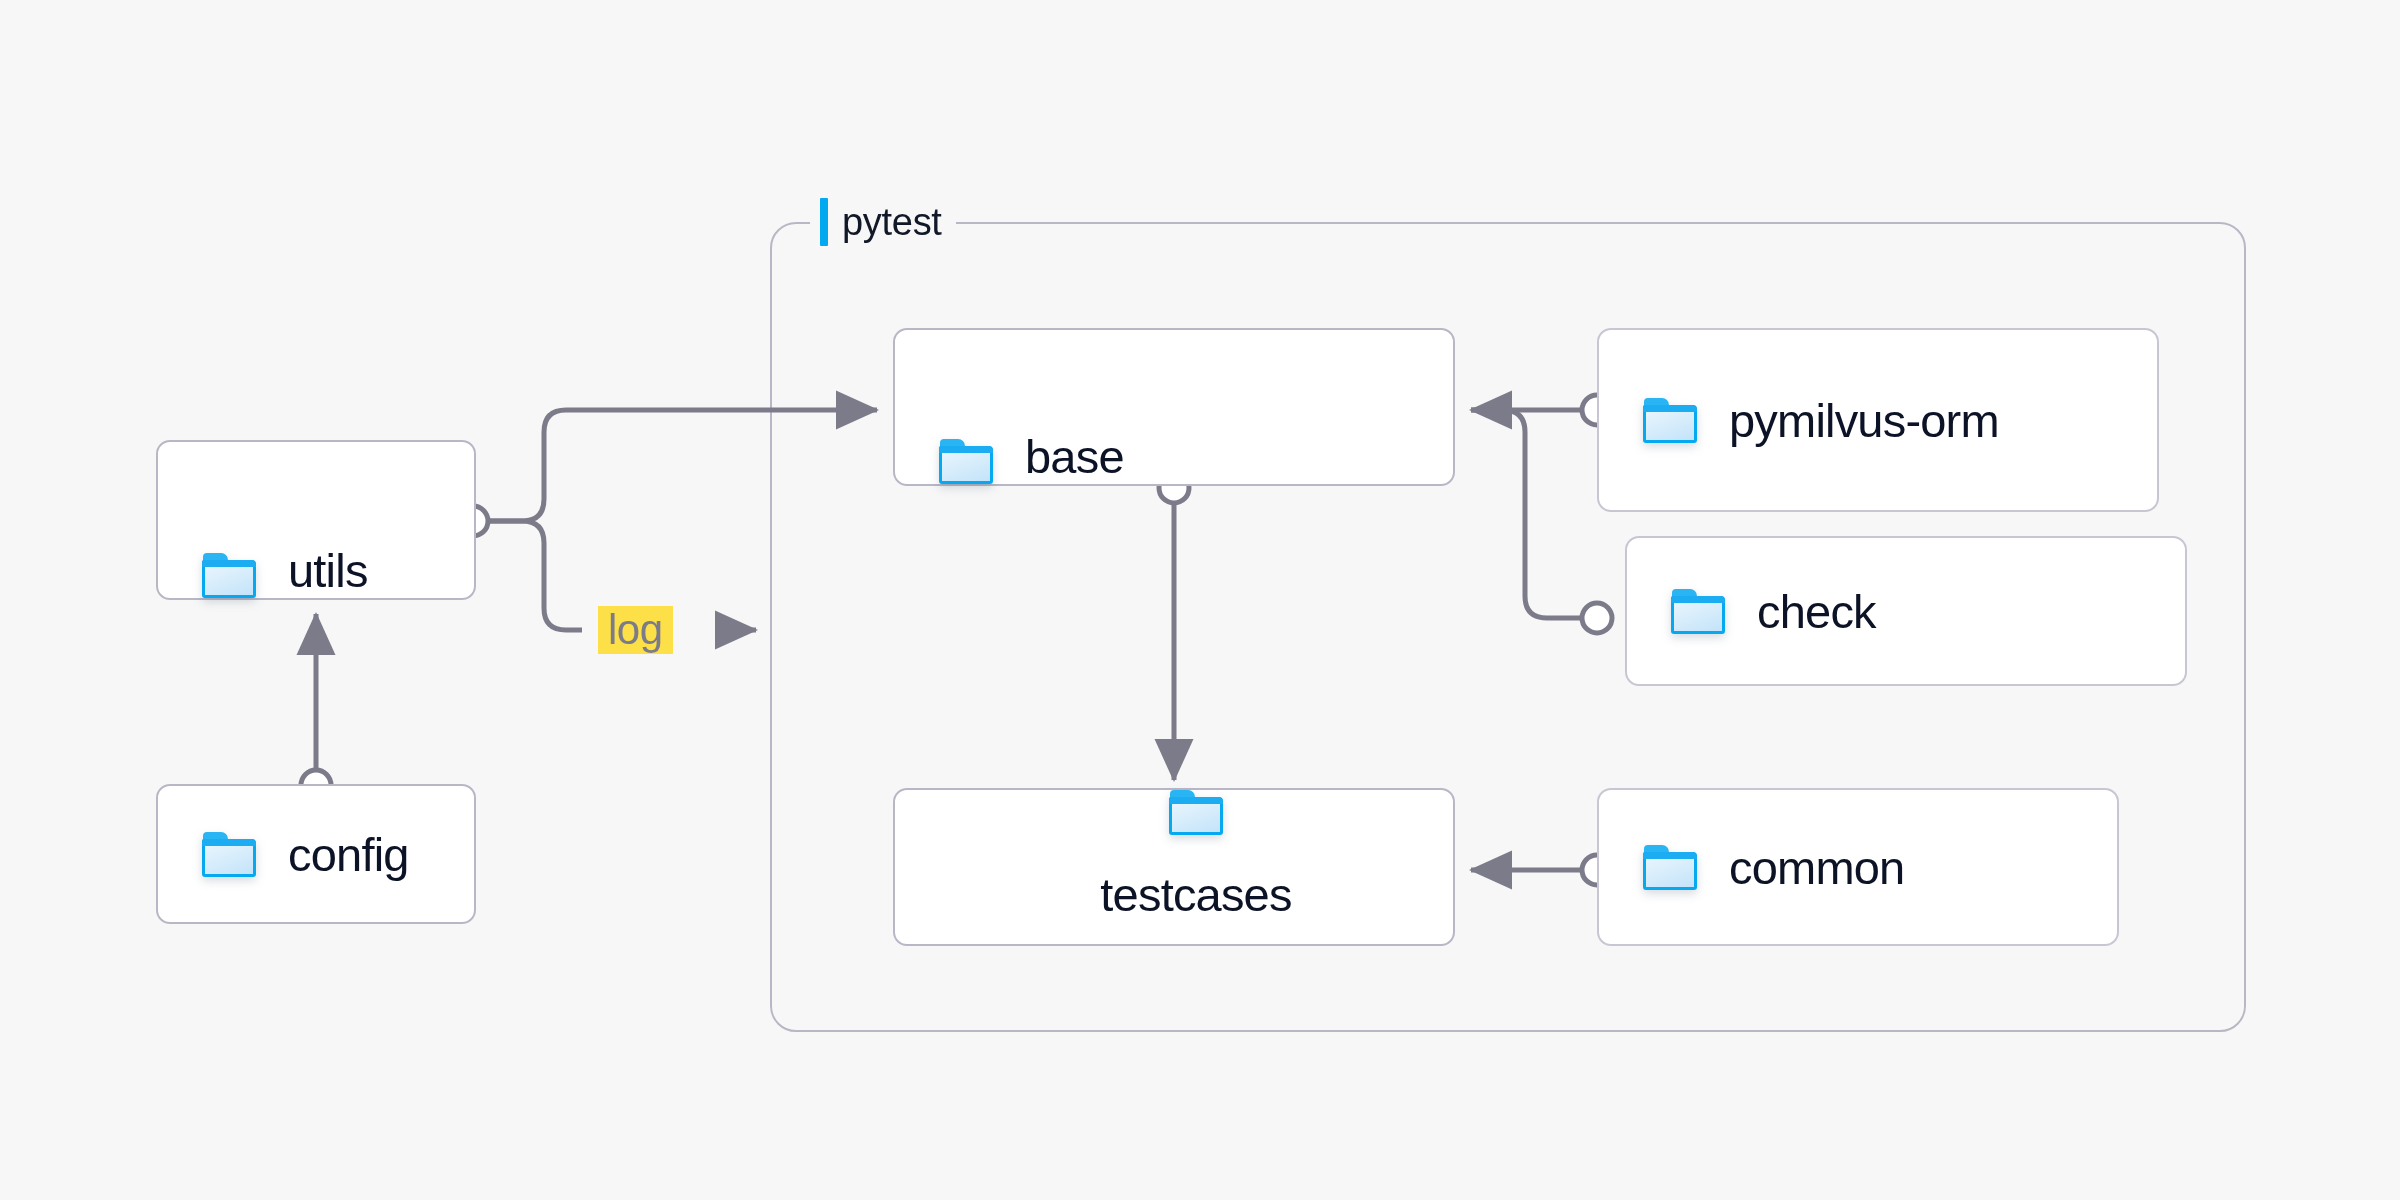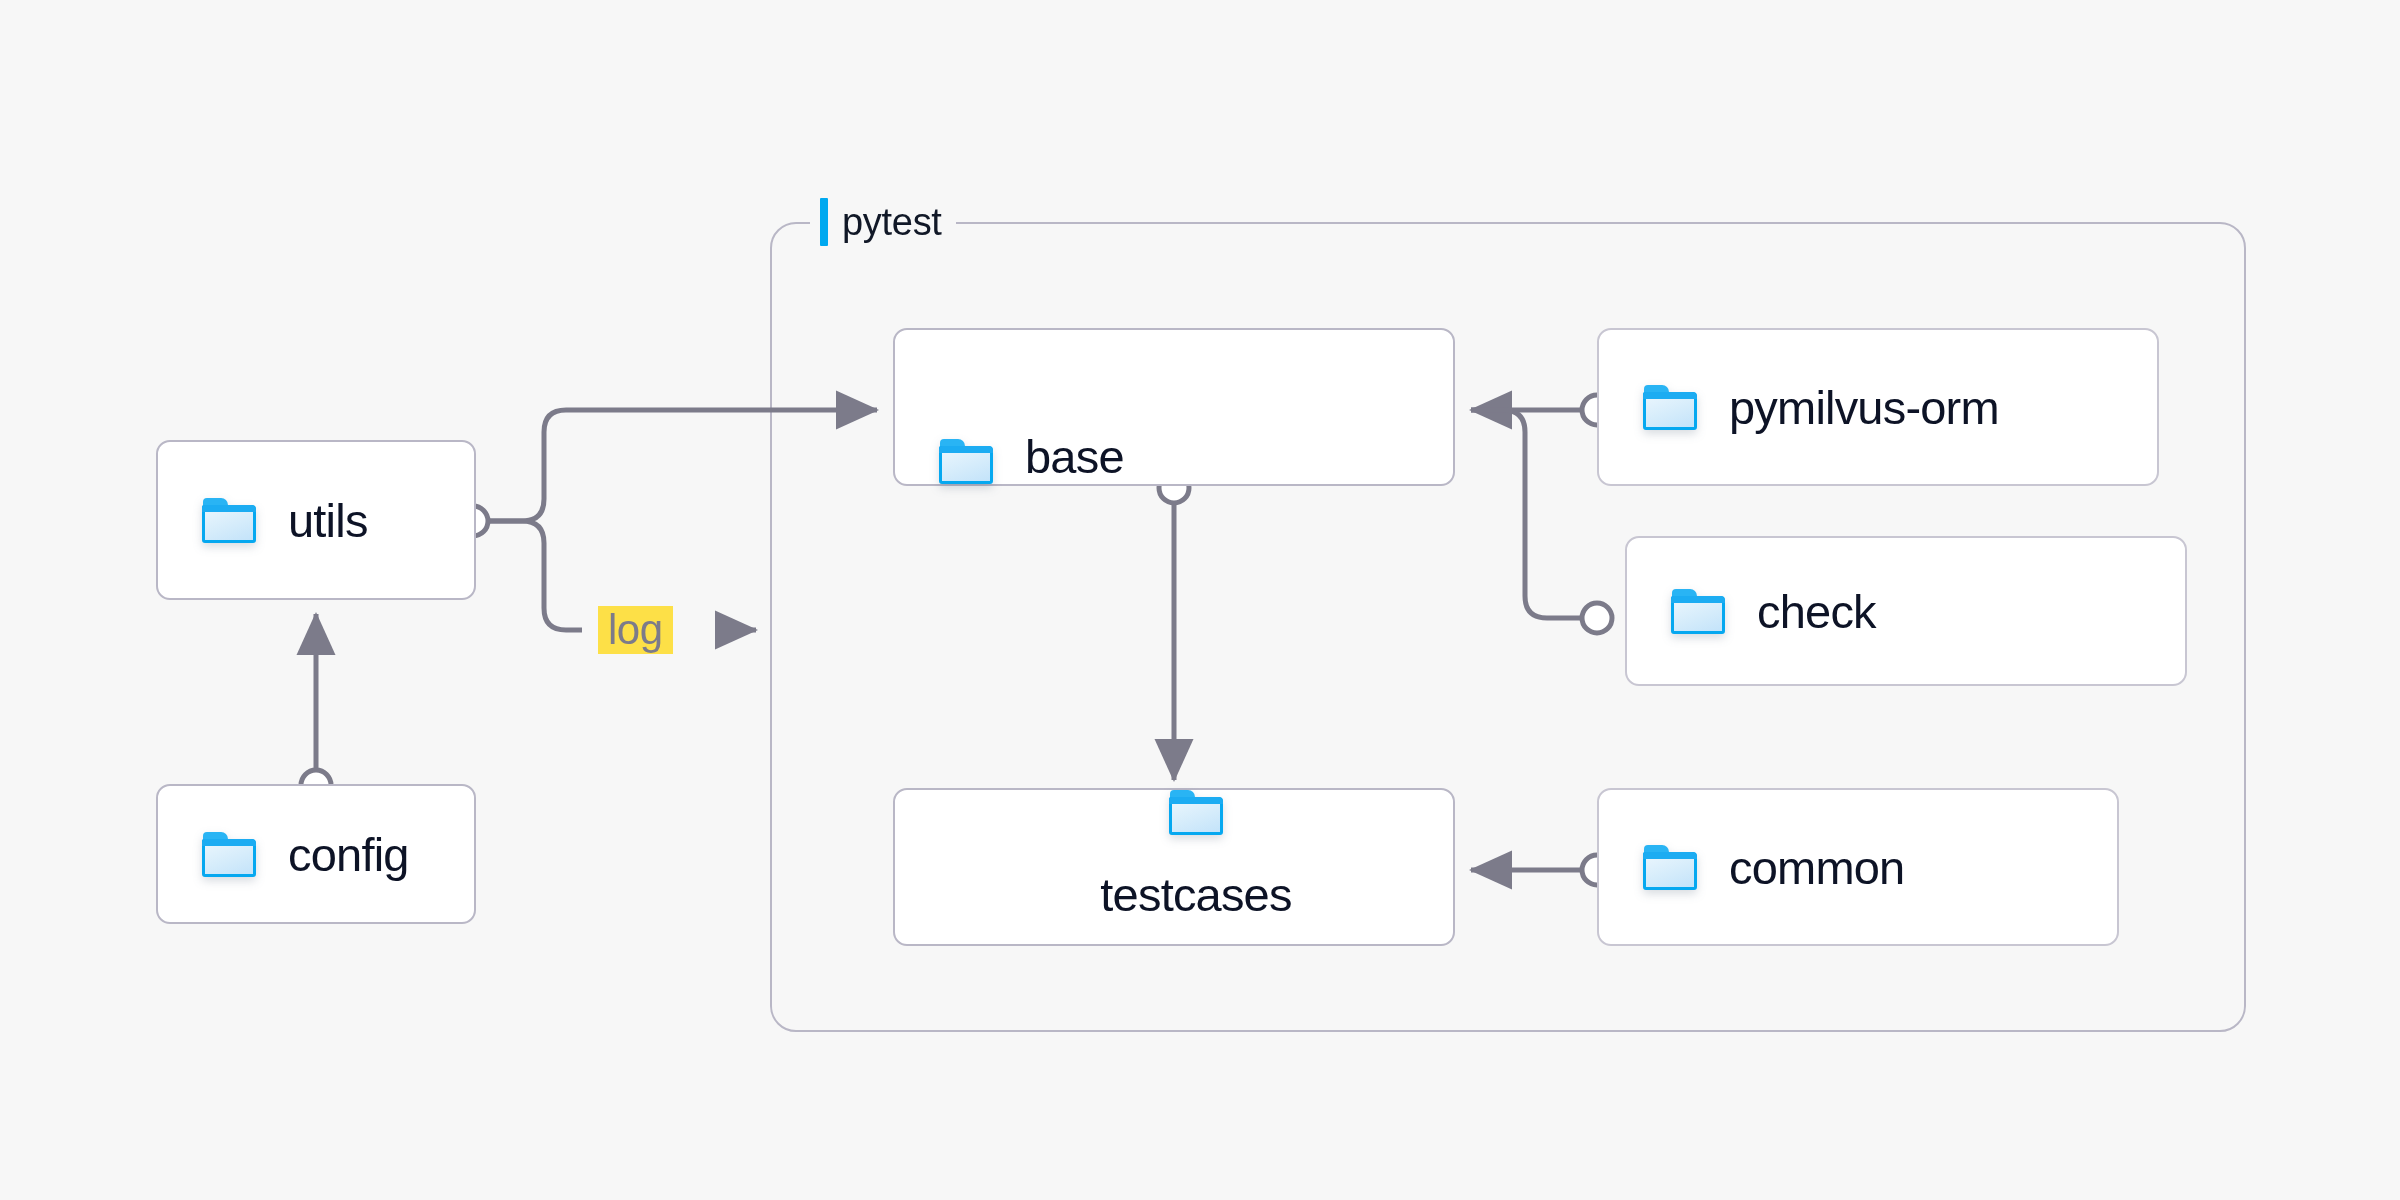--- a/index.html
+++ b/index.html
@@ -210,7 +210,7 @@
     <span class="node-label">testcases</span>
   </div>
 
-  <div class="node thin" style="left:1597px; top:328px; width:562px; height:158px;">
+  <div class="node thin" style="left:1597px; top:328px; width:562px; height:184px;">
     <span class="folder">
       <span class="tab"></span>
         <span class="body"></span>

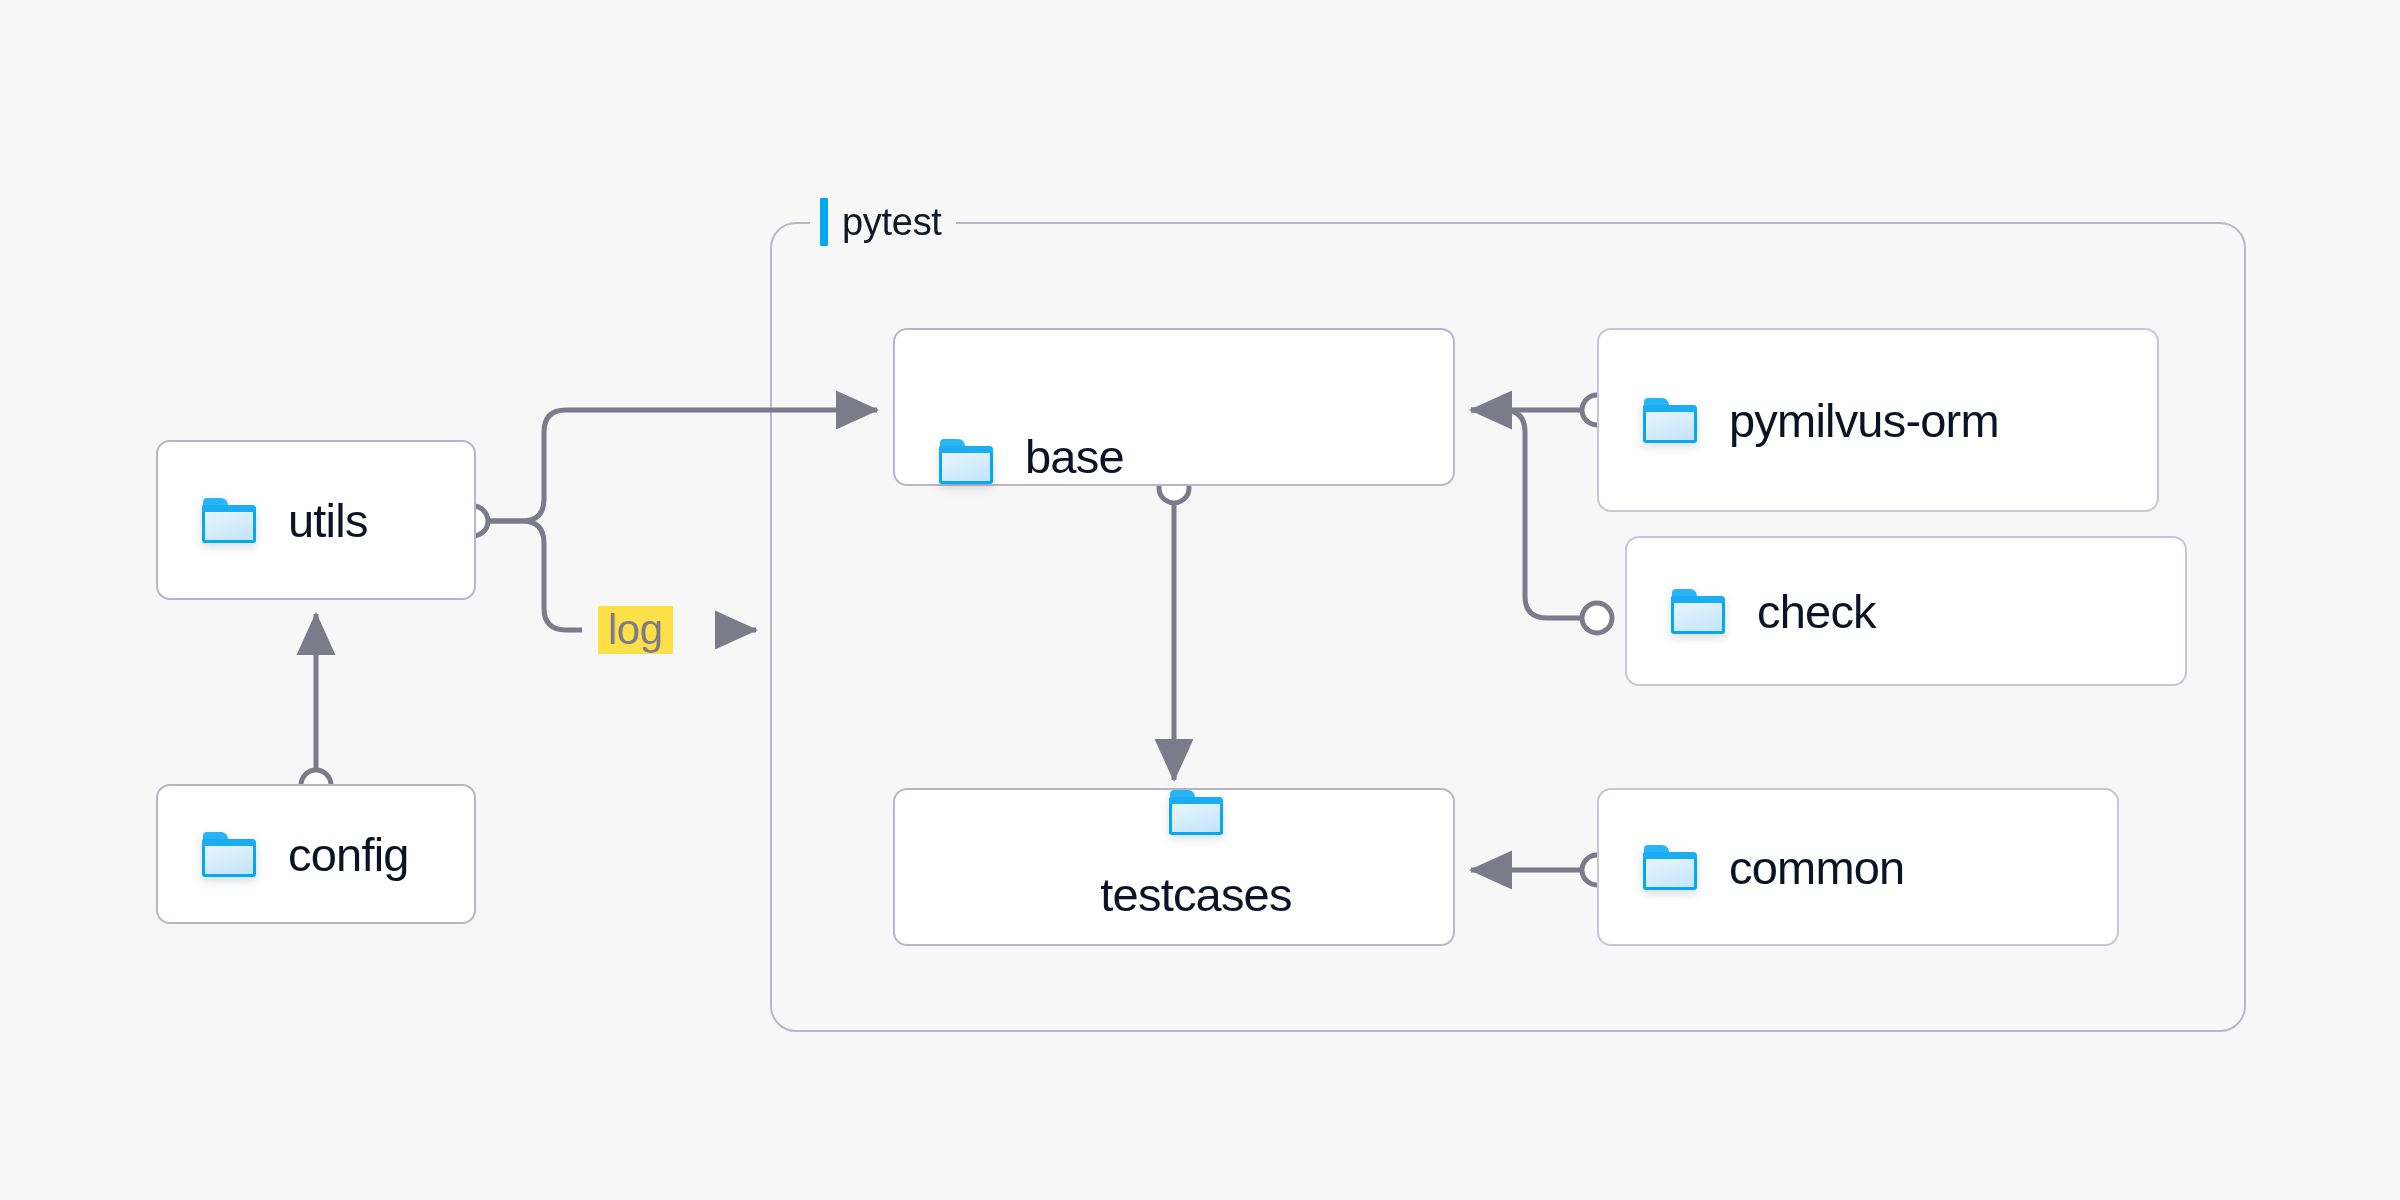--- a/index.html
+++ b/index.html
@@ -174,7 +174,7 @@
 
   <div class="edge-label" style="left:598px; top:606px;">log</div>
 
-  <div class="node" style="left:156px; top:440px; width:320px; height:160px;">
+  <div class="node" style="left:156px; top:440px; width:320px; height:160px;align-items:flex-end;">
     <span class="folder">
       <span class="tab"></span>
         <span class="body"></span>

